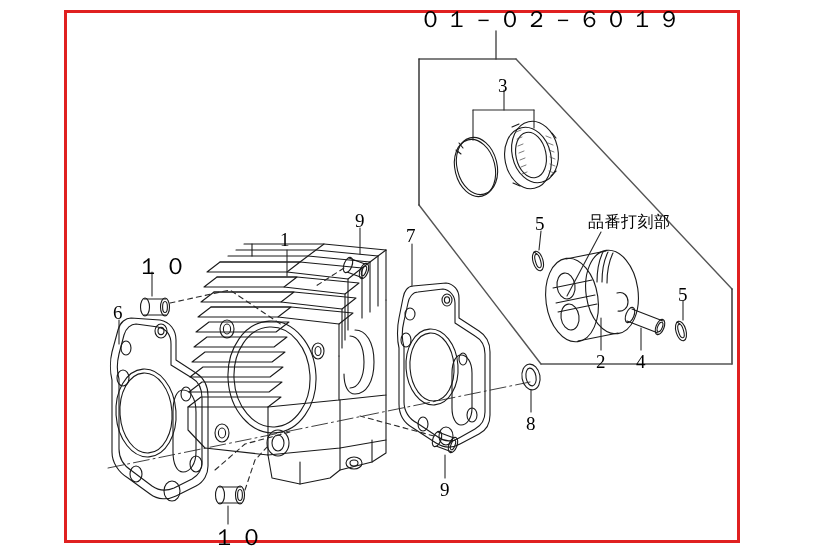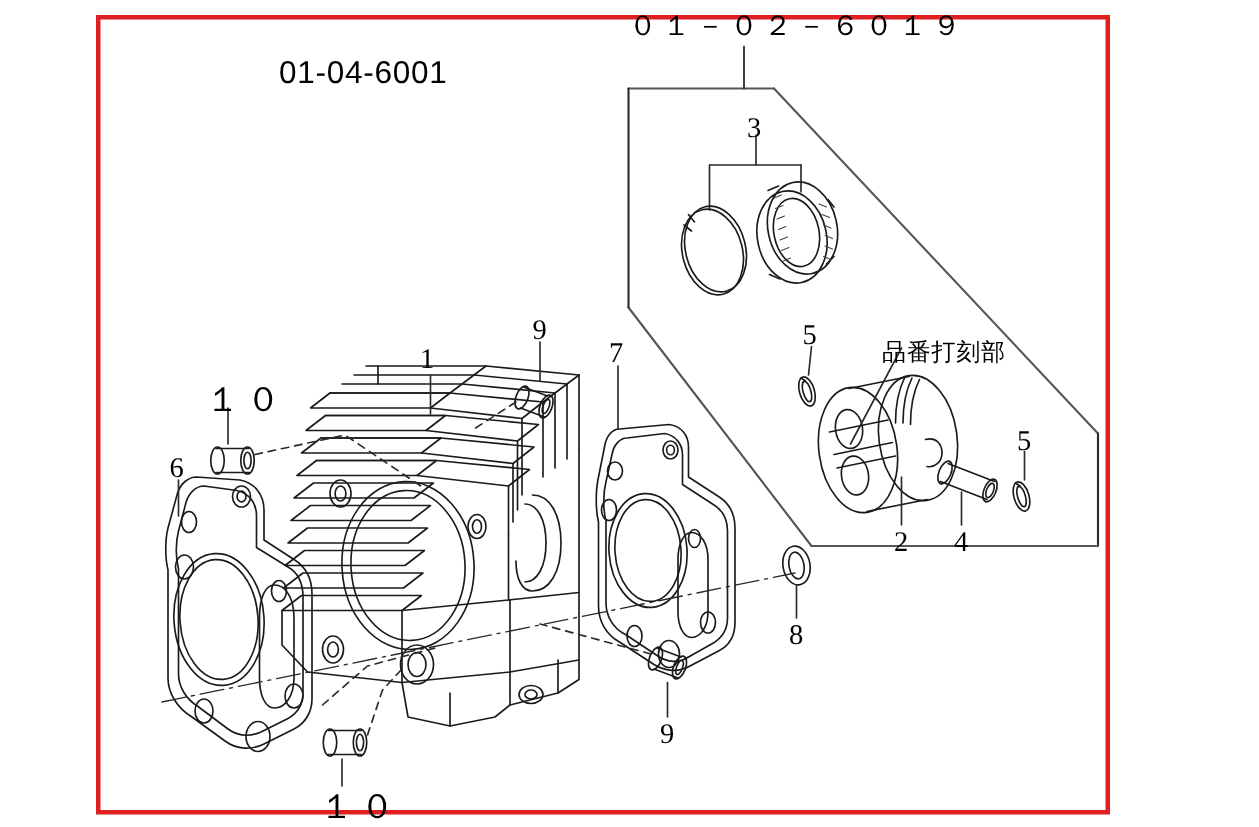--- a/index.html
+++ b/index.html
@@ -13,7 +13,7 @@
        color:#000;white-space:nowrap;line-height:1;}
   .callout{font-size:19px;letter-spacing:1px;}
   .callout-wide{font-size:23px;letter-spacing:4px;}
-  .title-code{font-size:19px;letter-spacing:3.5px;
+  .title-code{font-size:23px;letter-spacing:3.5px;
               font-family:"Liberation Sans","DejaVu Sans",sans-serif;}
   .sheet-code{font-size:21px;letter-spacing:0.5px;
               font-family:"Liberation Sans","DejaVu Sans",sans-serif;}

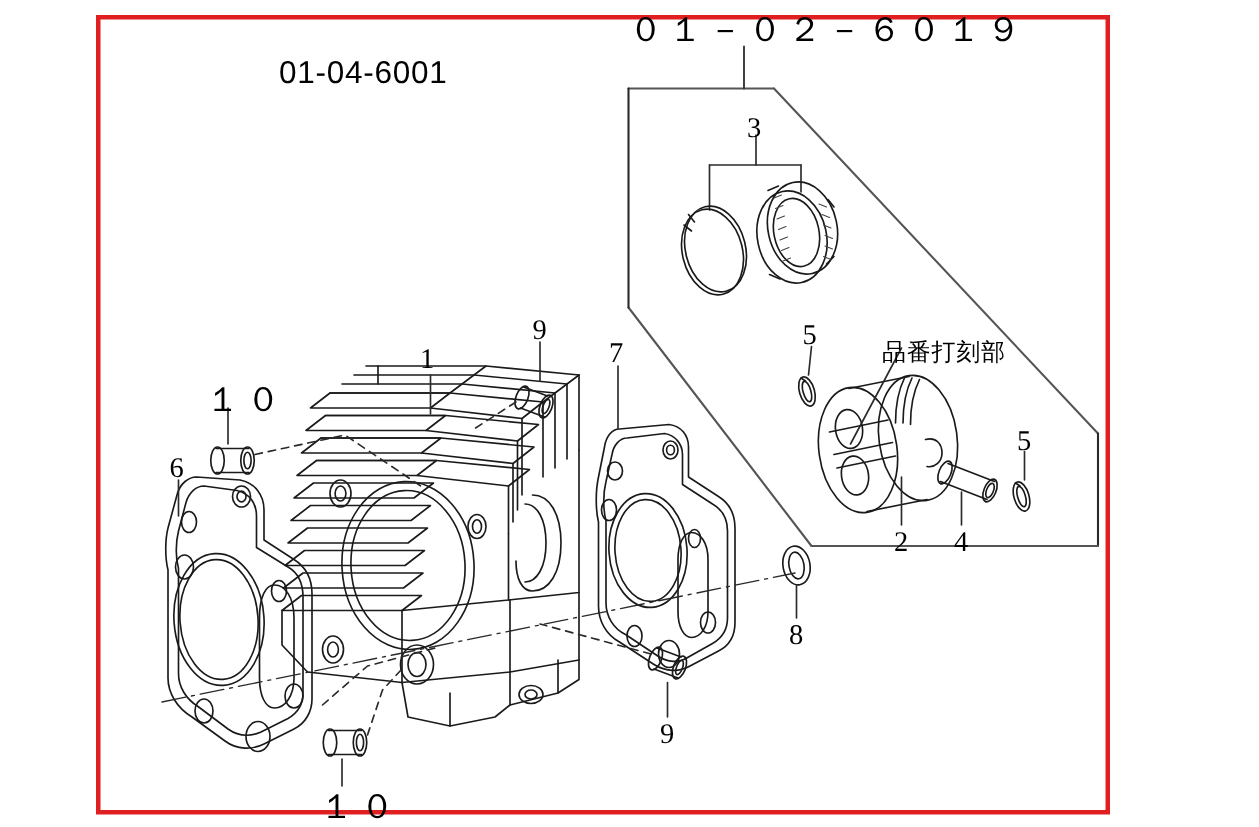--- a/index.html
+++ b/index.html
@@ -272,7 +272,6 @@
 
   <div class="lbl title-code" style="left:419px;top:8px;">０１－０２－６０１９</div>
 
-  <div class="lbl sheet-code" style="left:186px;top:38px;">01-04-6001</div>
 
   <div class="lbl jp" style="left:588px;top:214px;">品番打刻部</div>
 

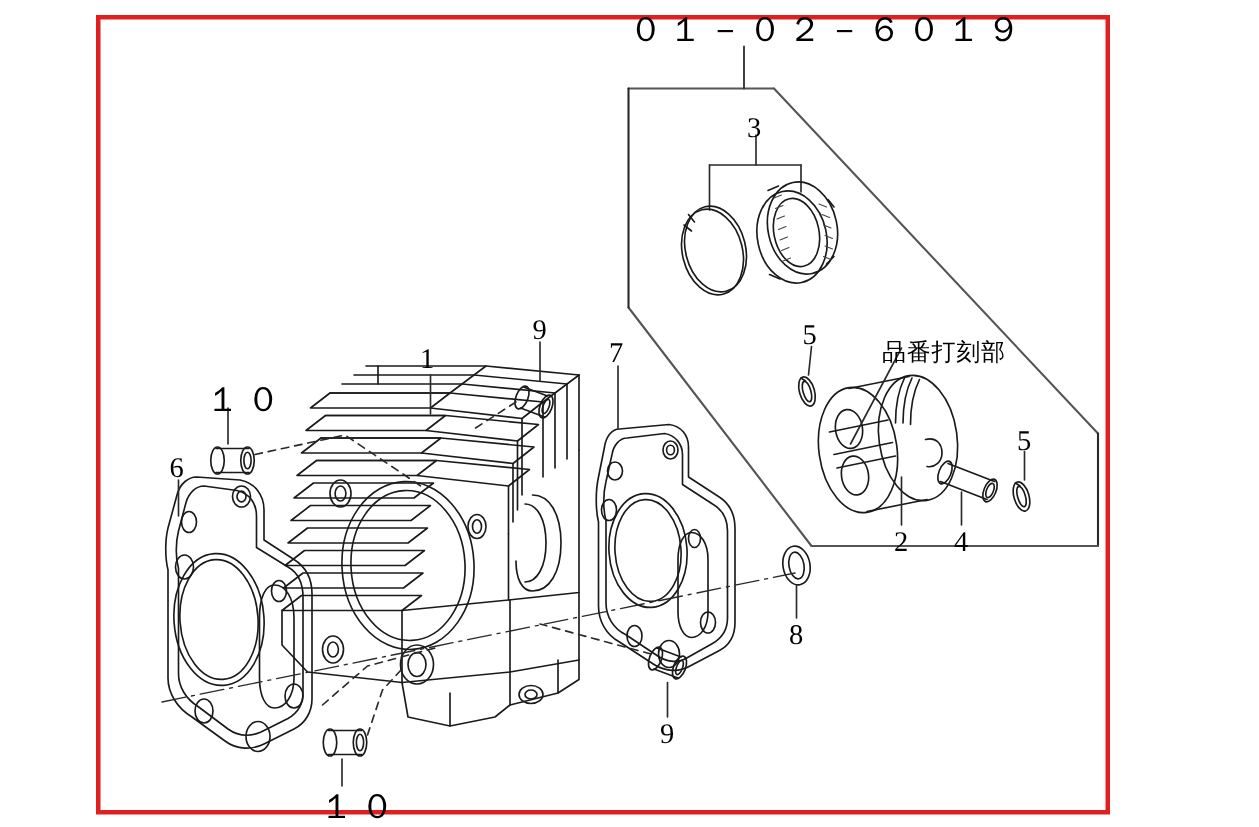--- a/index.html
+++ b/index.html
@@ -18,7 +18,7 @@
   .sheet-code{font-size:21px;letter-spacing:0.5px;
               font-family:"Liberation Sans","DejaVu Sans",sans-serif;}
   .jp{font-size:16px;letter-spacing:0.5px;
-      font-family:"DejaVu Sans","Liberation Sans",sans-serif;margin-top:13px;}
+      font-family:"DejaVu Sans","Liberation Sans",sans-serif;}
 </style>
 </head>
 <body>

